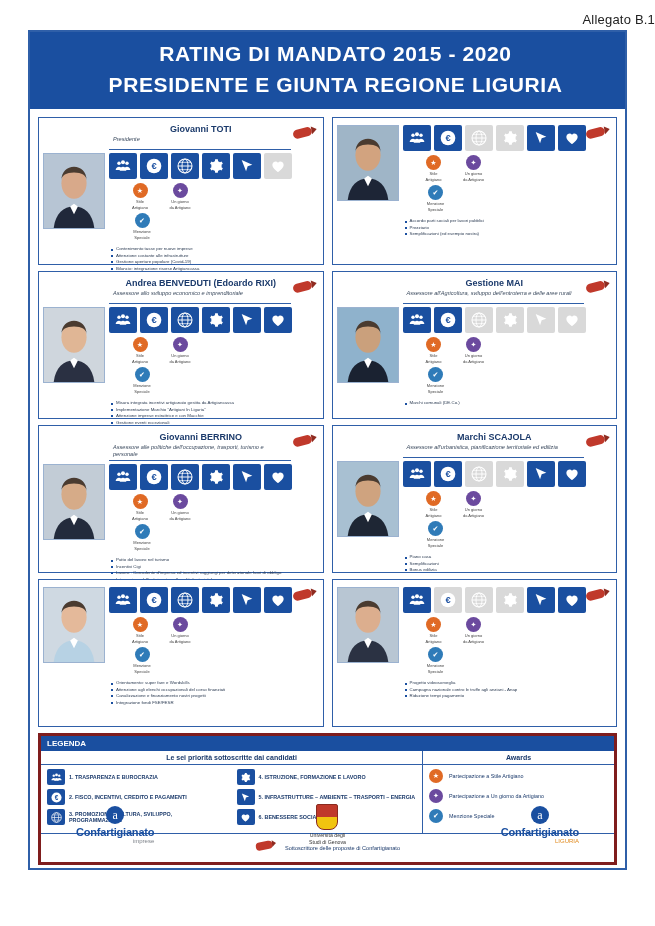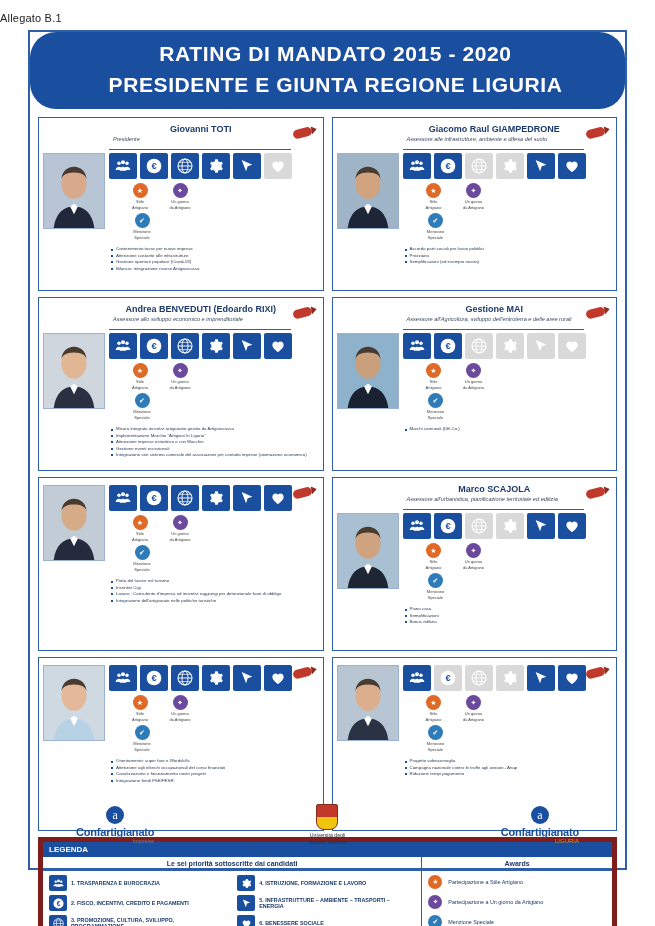--- a/index.html
+++ b/index.html
@@ -17,11 +17,12 @@
     position: relative;
   }
   .allegato {
-    text-align: left;
-    font-size: 11px;
+    text-align: right;
+    font-size: 13px;
     color: #222;
     padding-top: 12px;
     letter-spacing: .2px;
+    margin-left: 24px;
   }
   .frame {
     position: absolute;

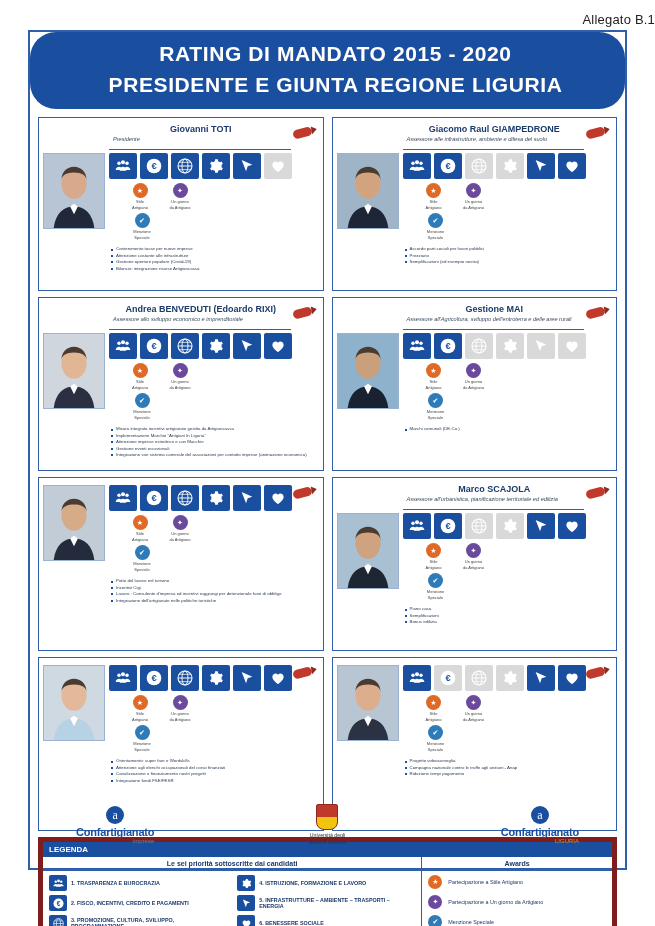--- a/index.html
+++ b/index.html
@@ -37,7 +37,6 @@
     padding: 10px 0 12px 16px;
     text-align: center;
     font-weight: bold;
-    border-radius: 26px;
   }
   .title-band .l1 { font-size: 21px; letter-spacing: .6px; }
   .title-band .l2 { font-size: 21px; letter-spacing: .6px; margin-top: 7px; }

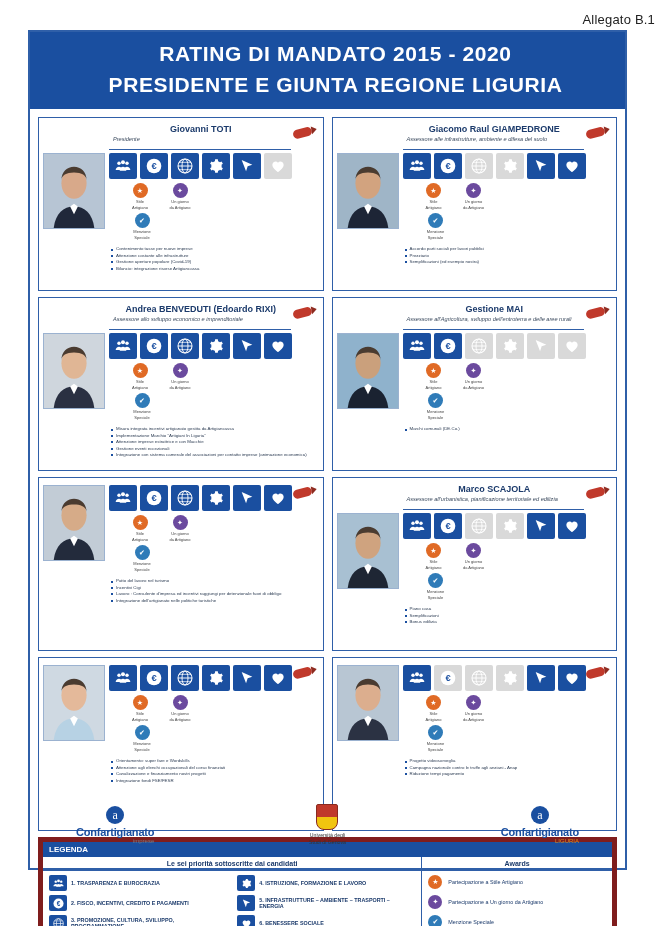--- a/index.html
+++ b/index.html
@@ -51,7 +51,7 @@
     border: 1px solid #2f5fa8;
     background: #fff;
     position: relative;
-    height: 174px;
+    height: 148px;
     padding: 4px 4px 2px 4px;
   }
   .card-head {

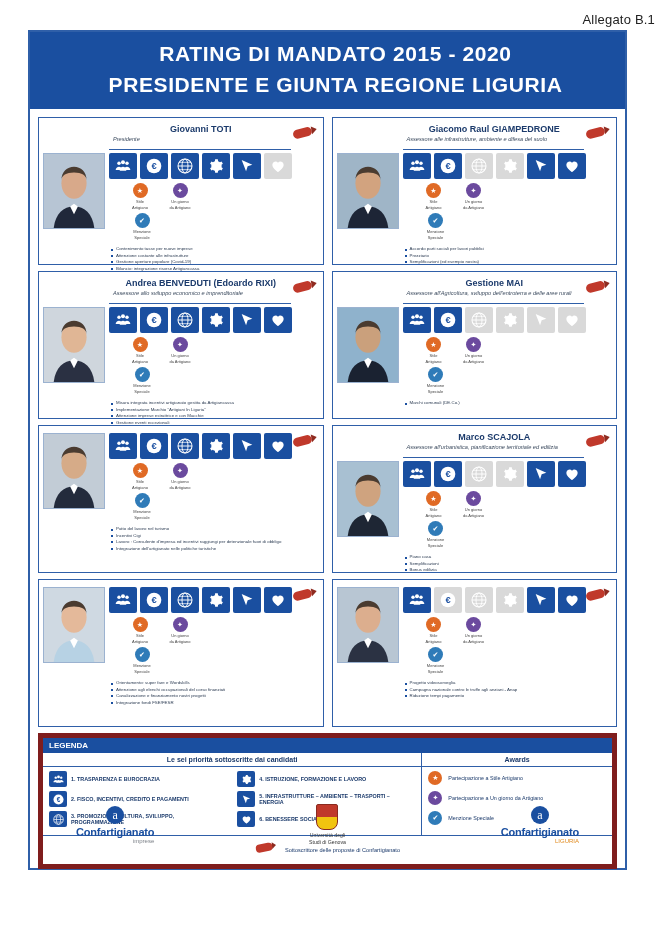--- a/index.html
+++ b/index.html
@@ -331,10 +331,6 @@
               <polygon points="46,10 58,19 45,28" fill="#8e2b20" transform="rotate(-14 25 19)"></polygon>
             </svg>
     </div>
-    <div class="card-head">
-      <div class="cand-name">Giacomo Raul GIAMPEDRONE</div>
-      <div class="cand-role">Assessore alle infrastrutture, ambiente e difesa del suolo</div>
-    </div>
     <div class="body-row">
       <div class="photo">
               <svg viewBox="0 0 62 76" preserveAspectRatio="none" style="width:100%;height:100%;display:block">

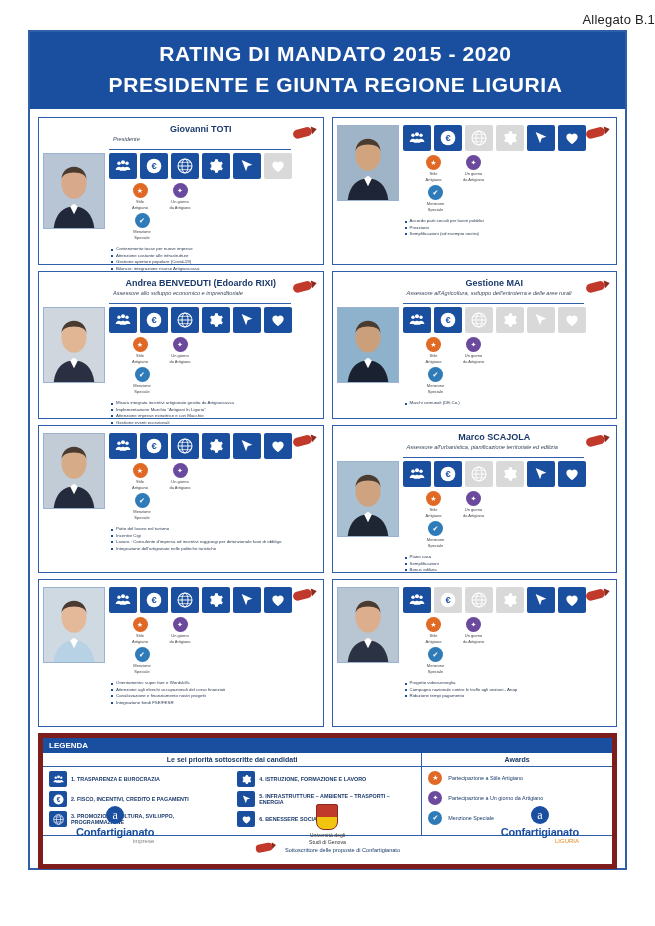--- a/index.html
+++ b/index.html
@@ -612,6 +612,10 @@
               <polygon points="46,10 58,19 45,28" fill="#8e2b20" transform="rotate(-14 25 19)"></polygon>
             </svg>
     </div>
+    <div class="card-head">
+      <div class="cand-name">Giovanni BERRINO</div>
+      <div class="cand-role">Assessore alle politiche dell'occupazione, trasporti, turismo e personale</div>
+    </div>
     <div class="body-row">
       <div class="photo">
               <svg viewBox="0 0 62 76" preserveAspectRatio="none" style="width:100%;height:100%;display:block">

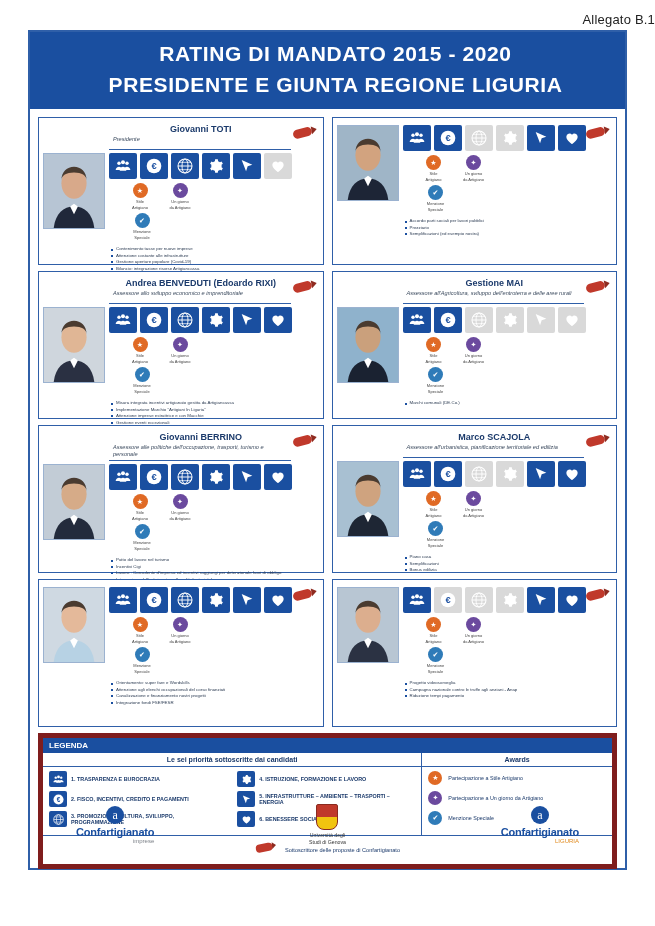--- a/index.html
+++ b/index.html
@@ -709,7 +709,7 @@
             </svg>
     </div>
     <div class="card-head">
-      <div class="cand-name">Marco SCAJOLA</div>
+      <div class="cand-name">Marchi SCAJOLA</div>
       <div class="cand-role">Assessore all'urbanistica, pianificazione territoriale ed edilizia</div>
     </div>
     <div class="body-row">

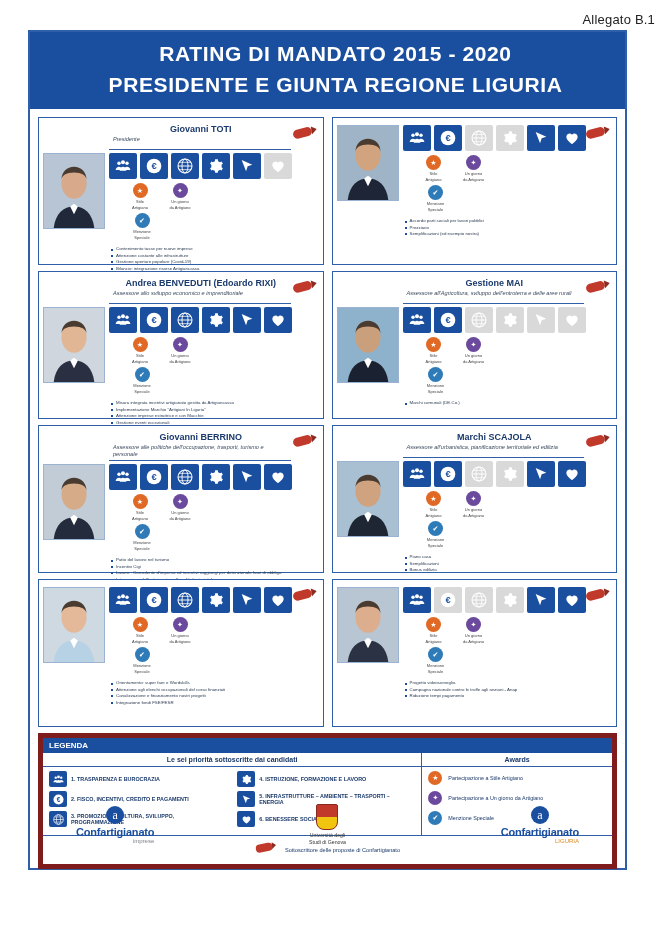--- a/index.html
+++ b/index.html
@@ -144,7 +144,7 @@
   
   .legend {
     margin: 6px 8px 0 8px;
-    border: 5px solid #7f1d1d;
+    border: 3px solid #7f1d1d;
   }
   .legend-title {
     background: #1a4fa0;

